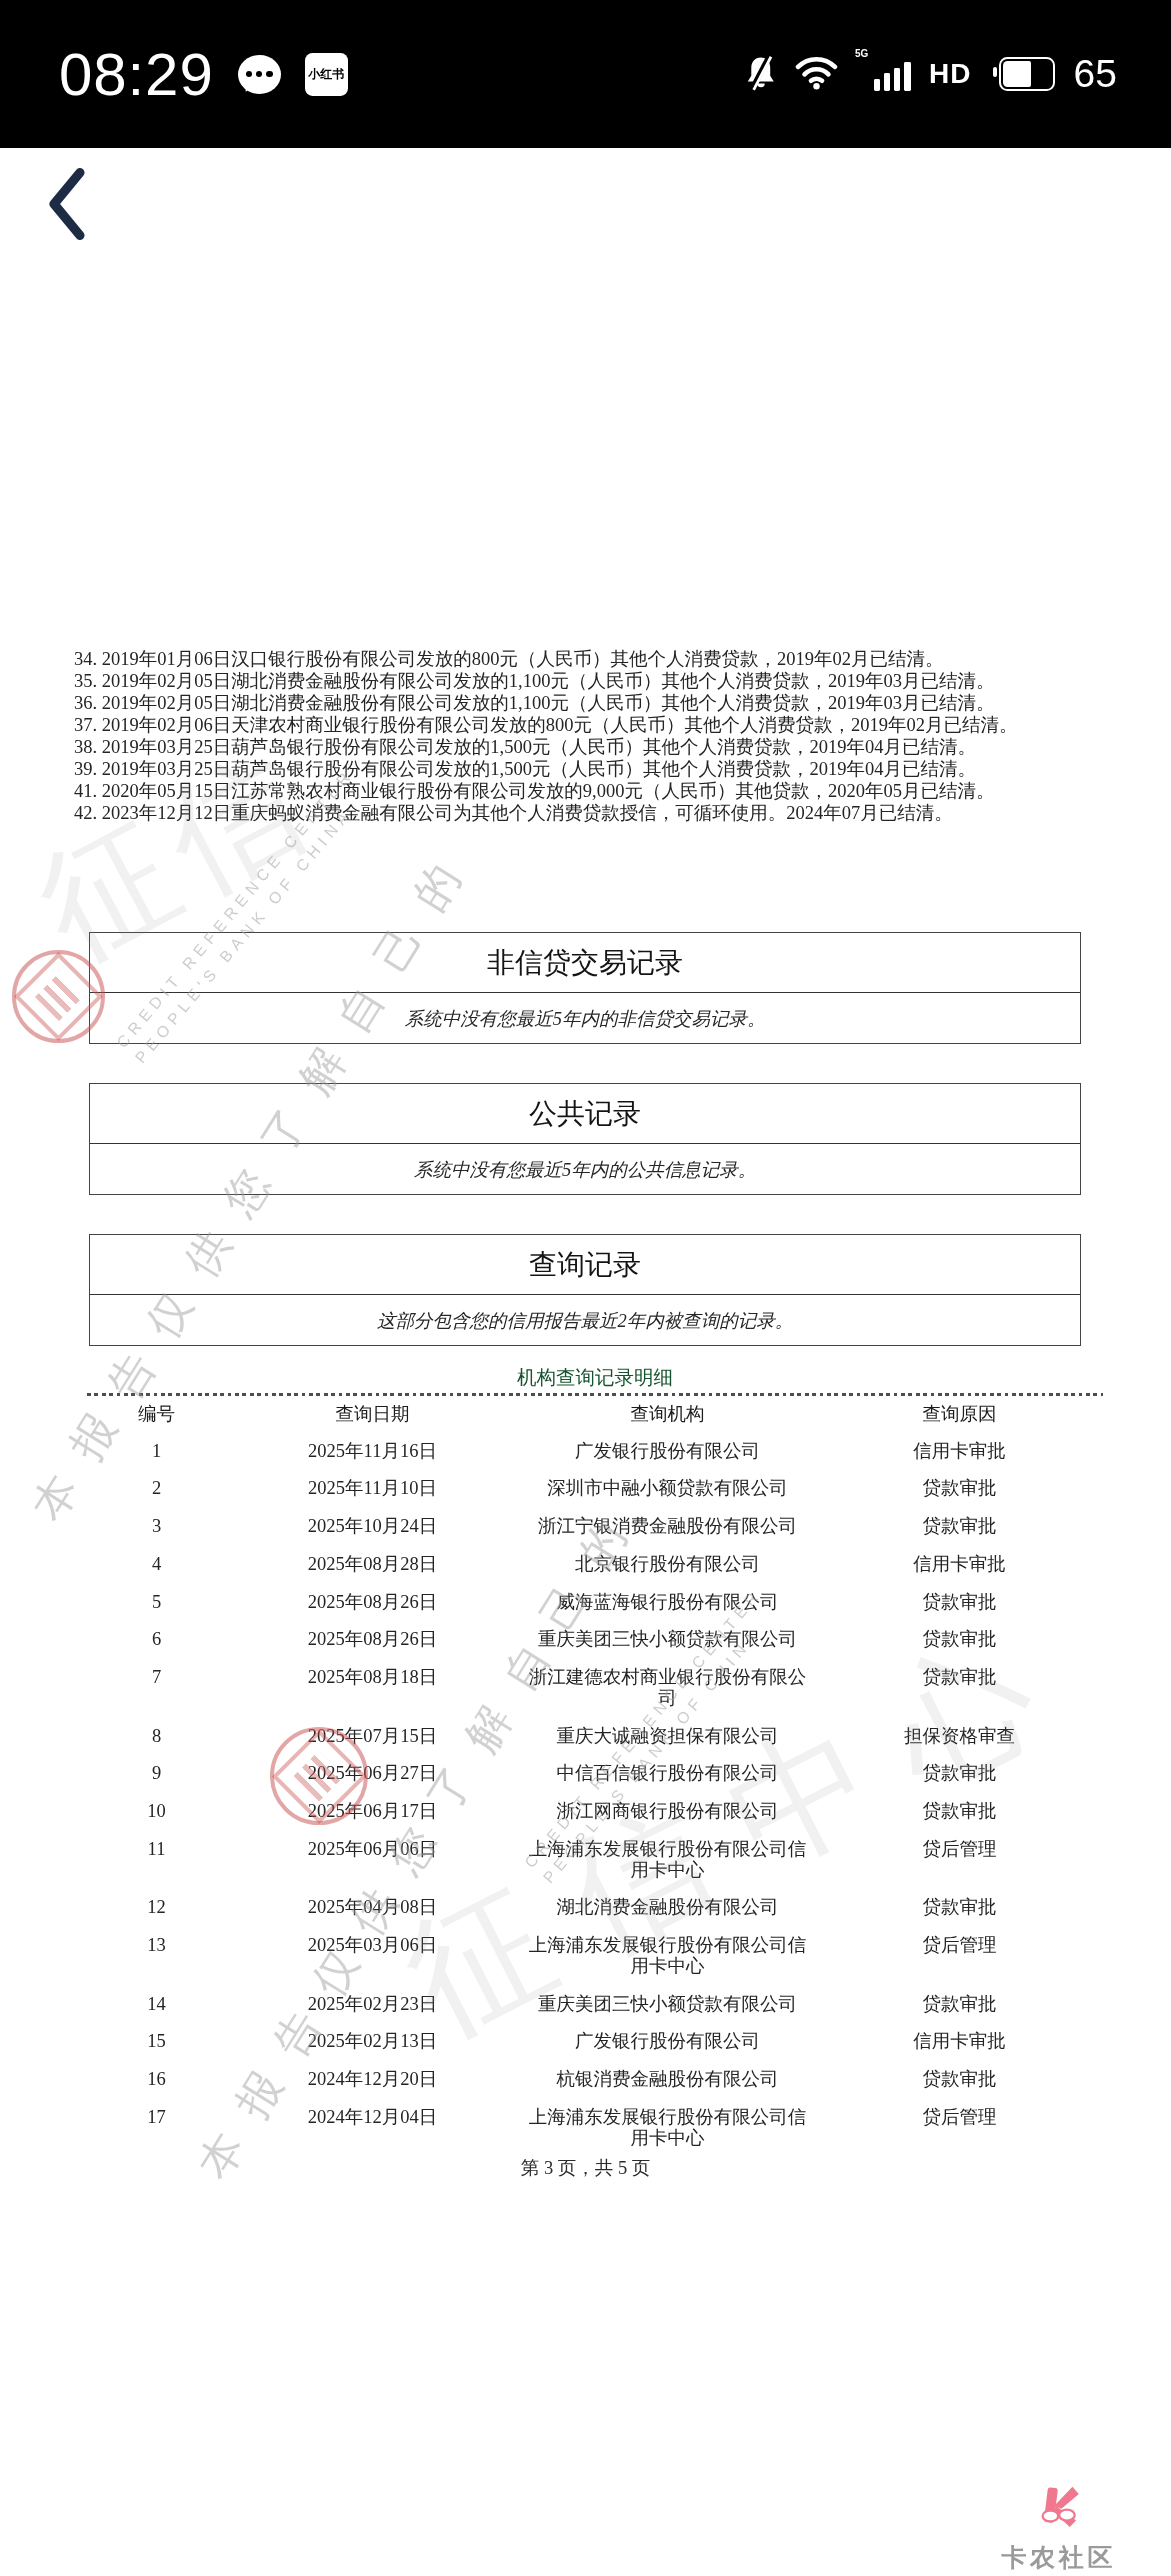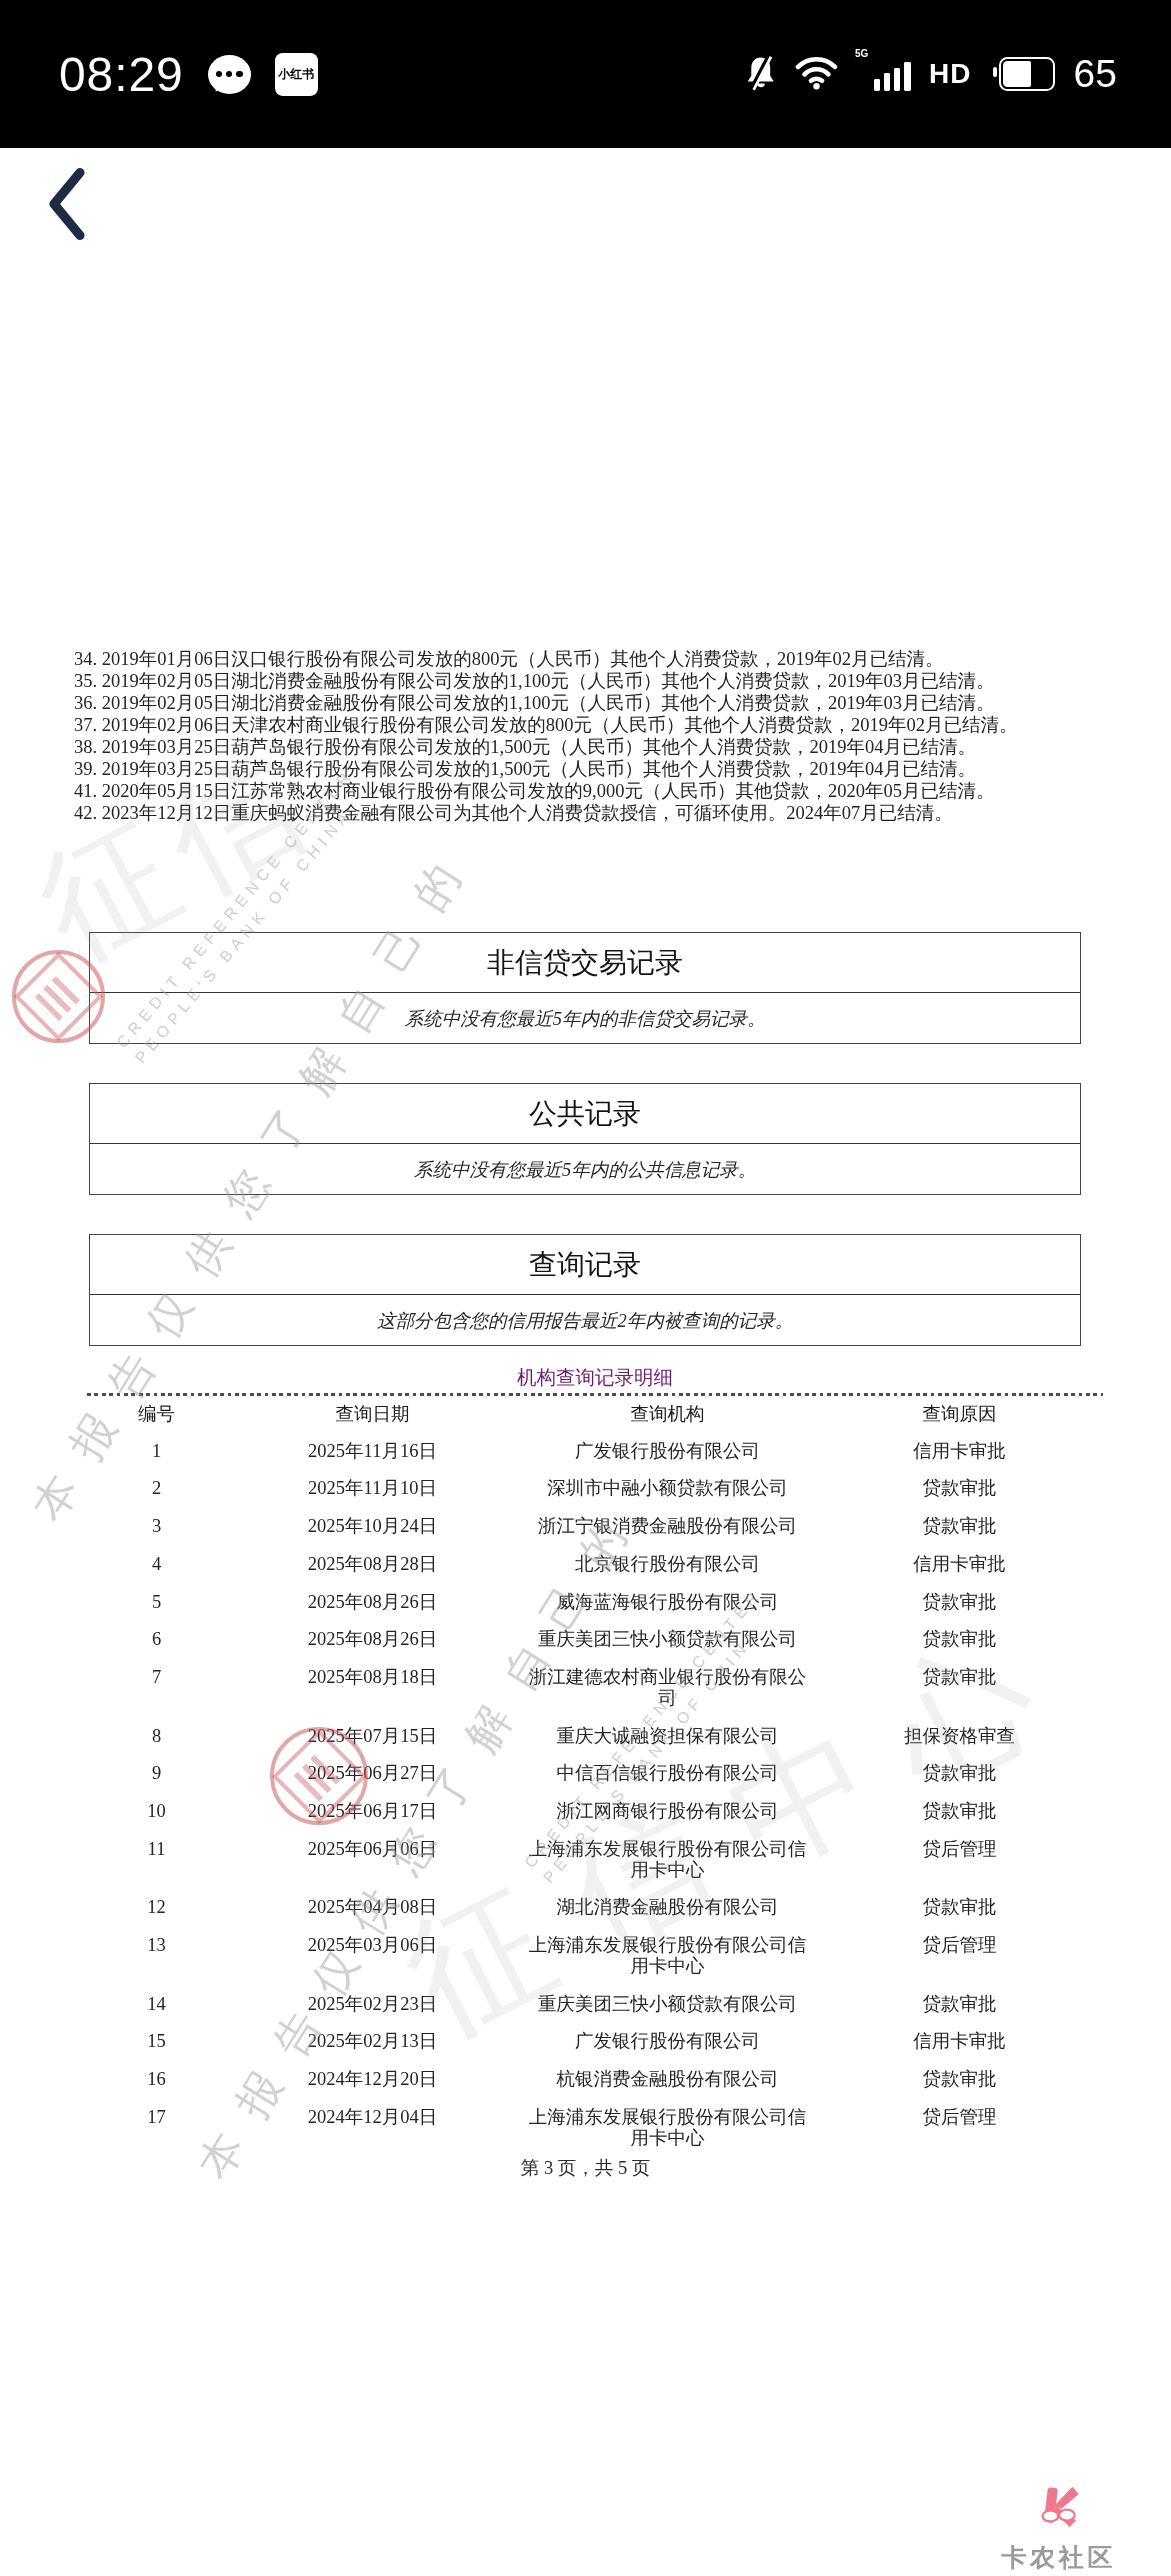--- a/index.html
+++ b/index.html
@@ -10,7 +10,7 @@
   .statusbar{position:absolute;top:0;left:0;width:1171px;height:148px;background:#000;color:#fff;
              font-family:"Liberation Sans","DejaVu Sans",sans-serif;z-index:10;}
   .sb-left{position:absolute;left:59px;top:0;height:148px;display:flex;align-items:center;gap:24px;}
-  .sb-time{font-size:48px;letter-spacing:0.9px;}
+  .sb-time{font-size:60px;letter-spacing:0.9px;}
   .bubble{position:relative;width:43px;height:39px;background:#fff;border-radius:50%;
           display:flex;align-items:center;justify-content:center;gap:3.7px;}
   .bubble::before{content:'';position:absolute;left:1.9px;bottom:-5.6px;border:7.4px solid transparent;

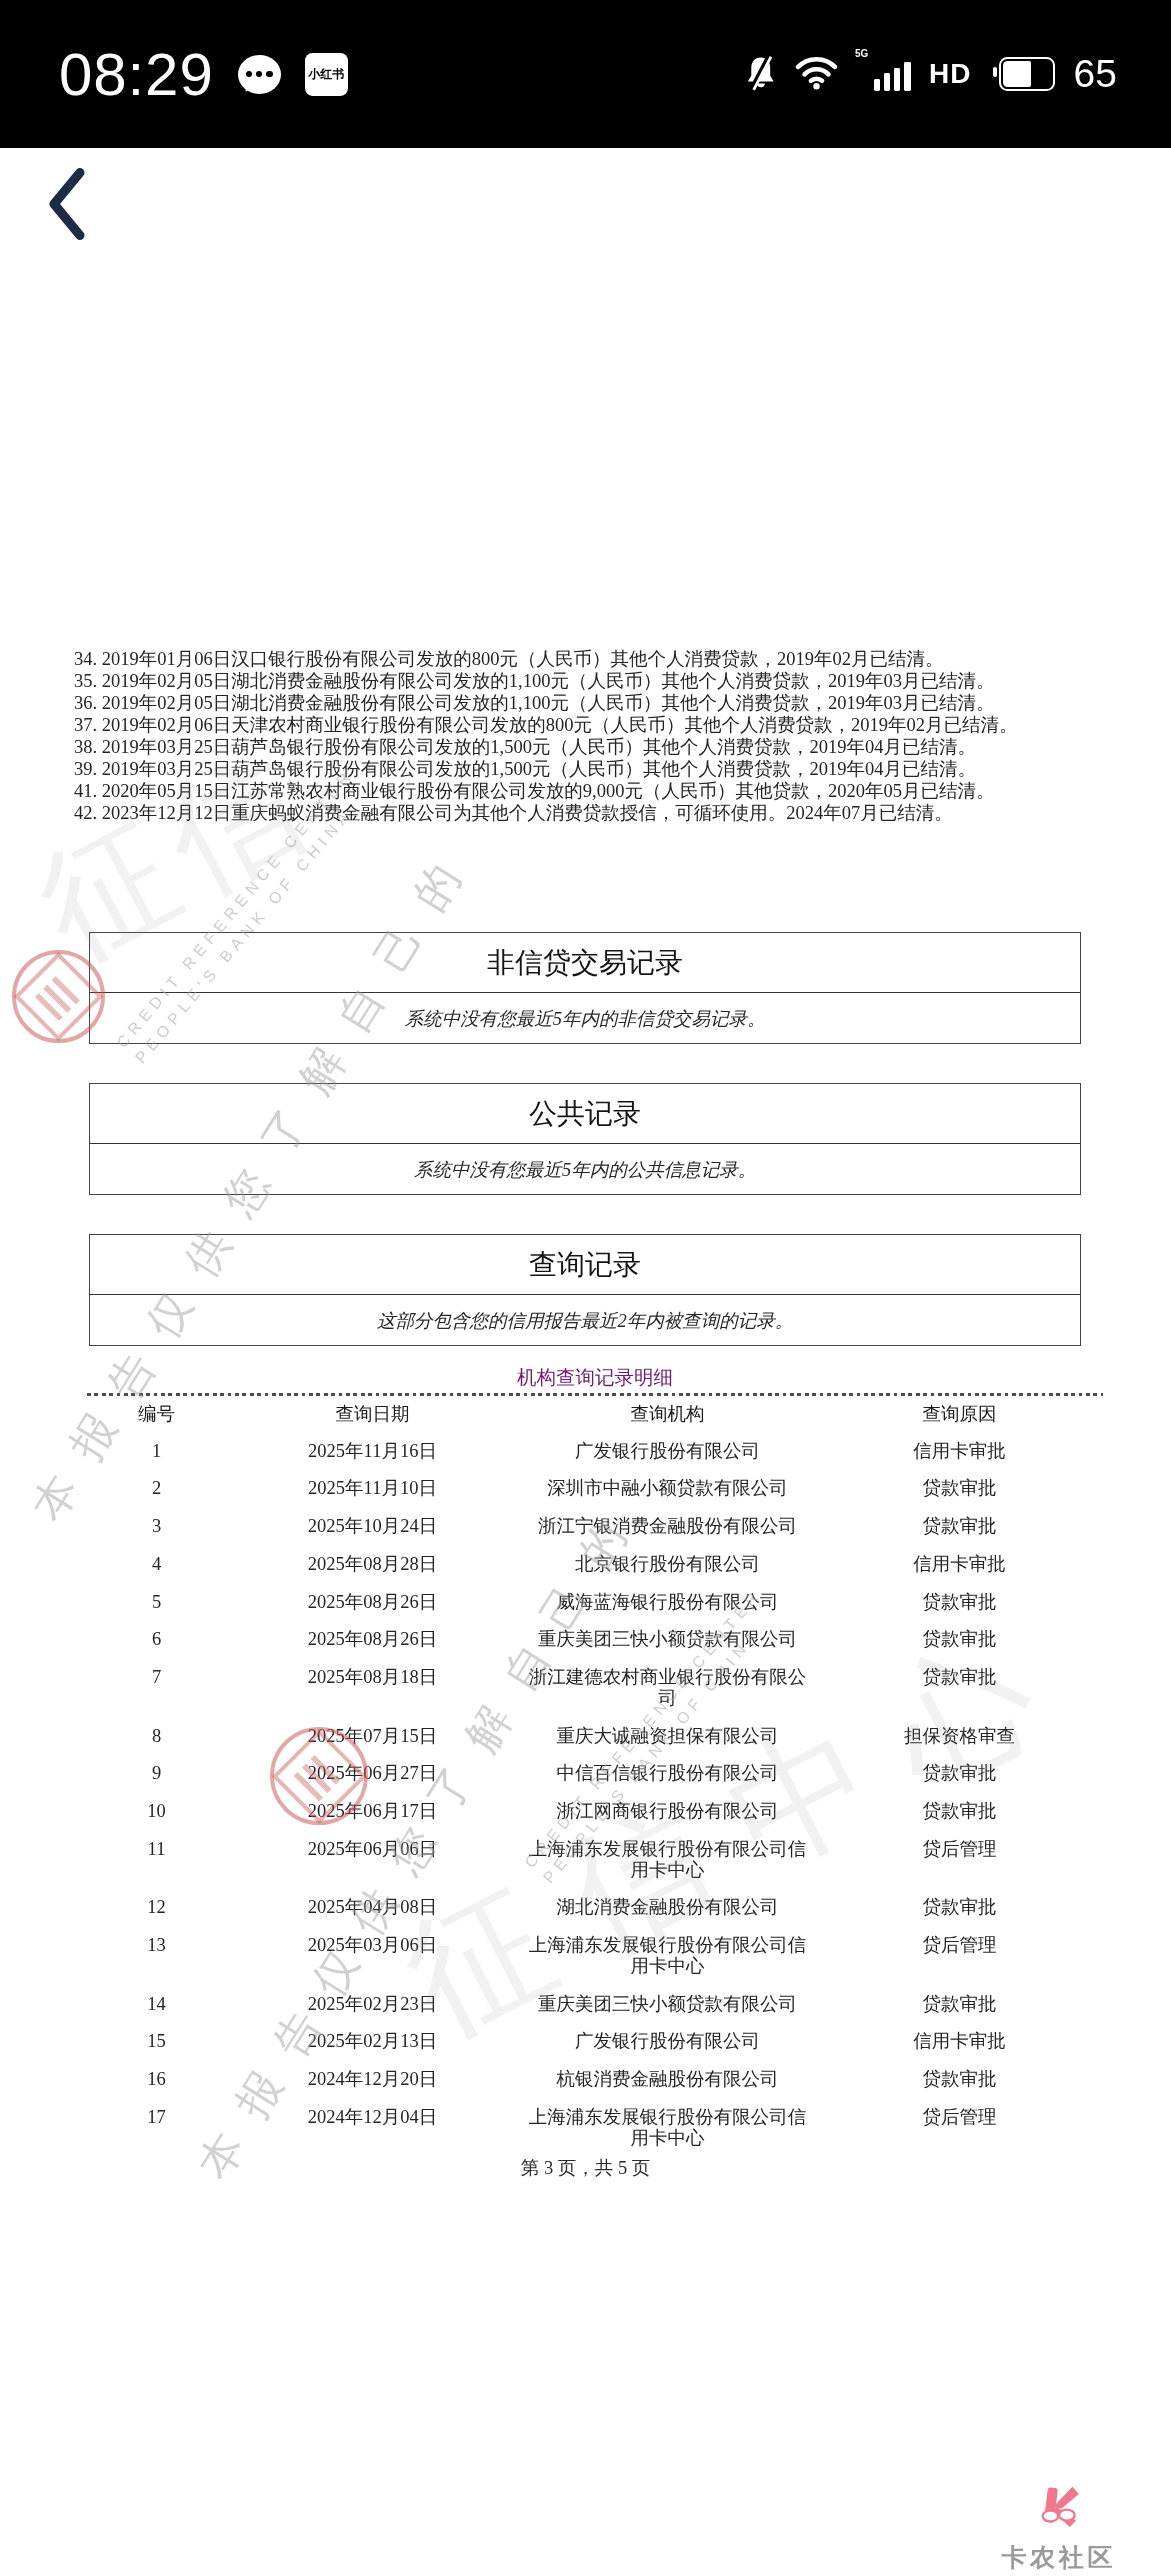--- a/index.html
+++ b/index.html
@@ -44,7 +44,7 @@
   .sec2{top:1083px;}
   .sec3{top:1234px;}
 
-  .tbl-title{position:absolute;left:87px;top:1364px;width:1016px;text-align:center;font-size:19.5px;color:#701a75;z-index:2;font-family:Liberation Mono, monospace;}
+  .tbl-title{position:absolute;left:87px;top:1364px;width:1016px;text-align:center;font-size:19.5px;color:#14532d;z-index:2;font-family:Liberation Mono, monospace;}
   .dash{position:absolute;left:87px;top:1393px;width:1016px;height:2.8px;z-index:2;
         background:repeating-linear-gradient(90deg,#4d4d4d 0 3.7px,transparent 3.7px 7.4px);}
   .tbl{position:absolute;left:87px;top:1404px;width:1016px;font-size:18.5px;line-height:21px;color:#242424;z-index:2;}

